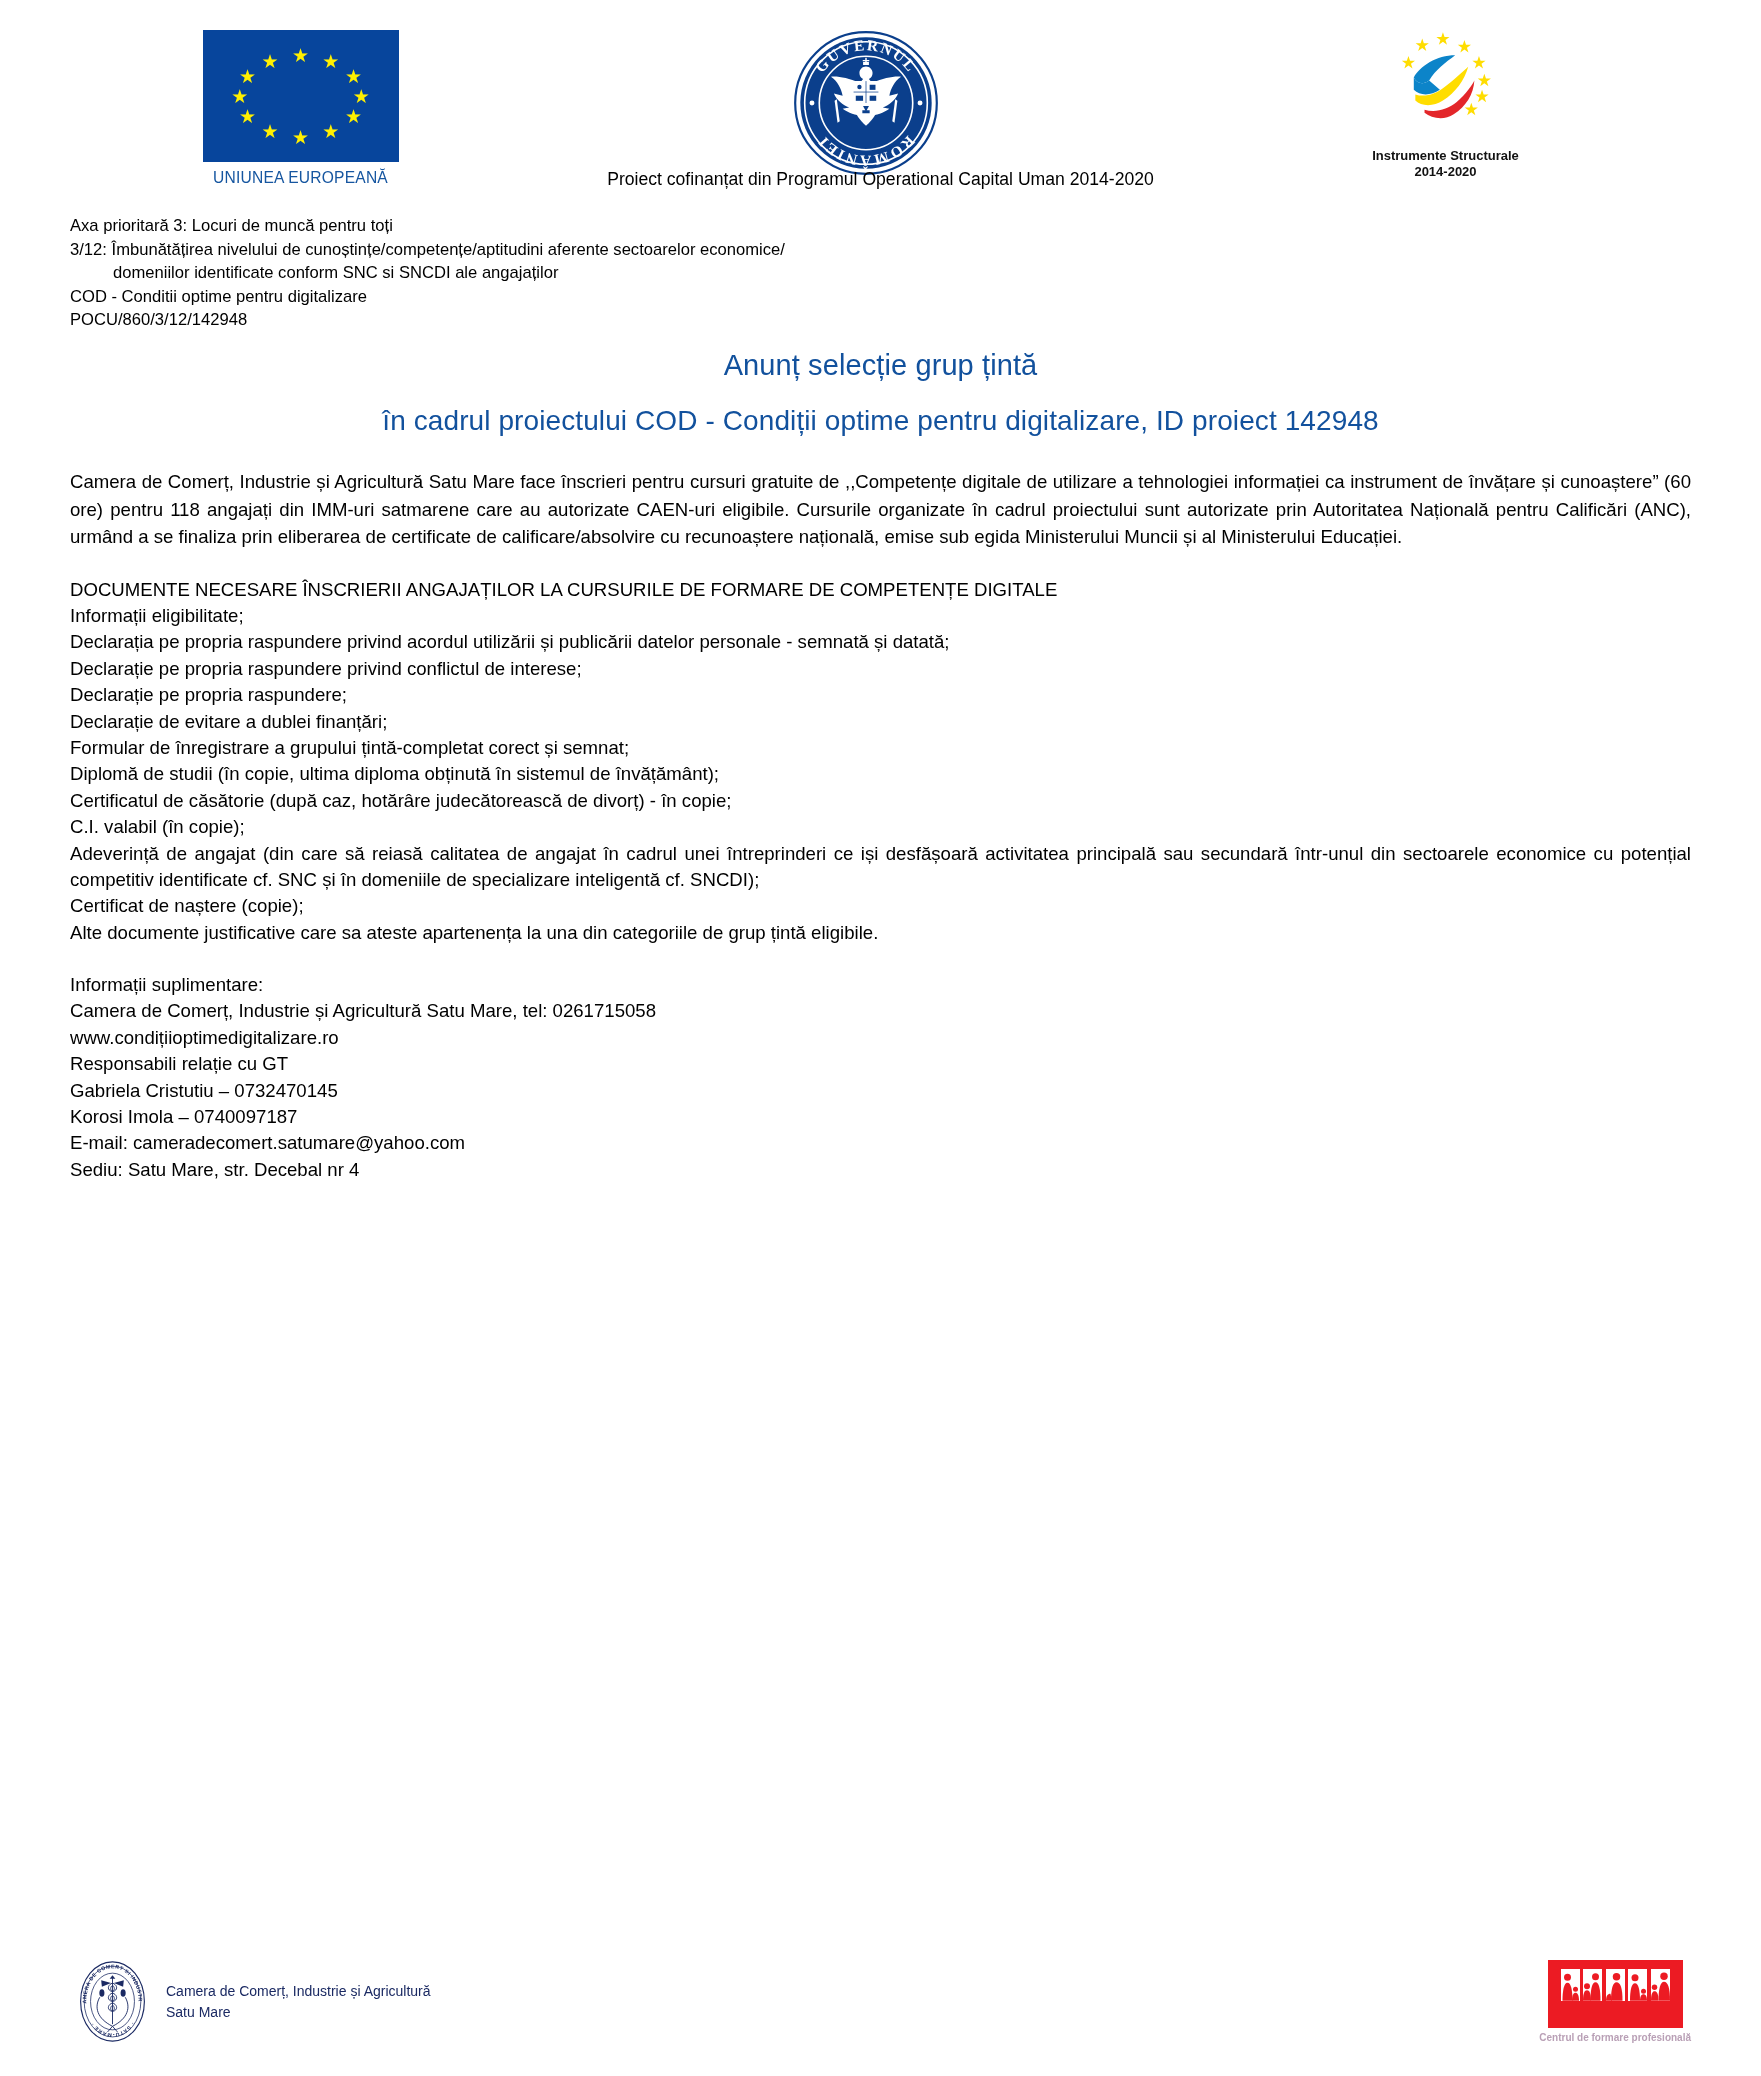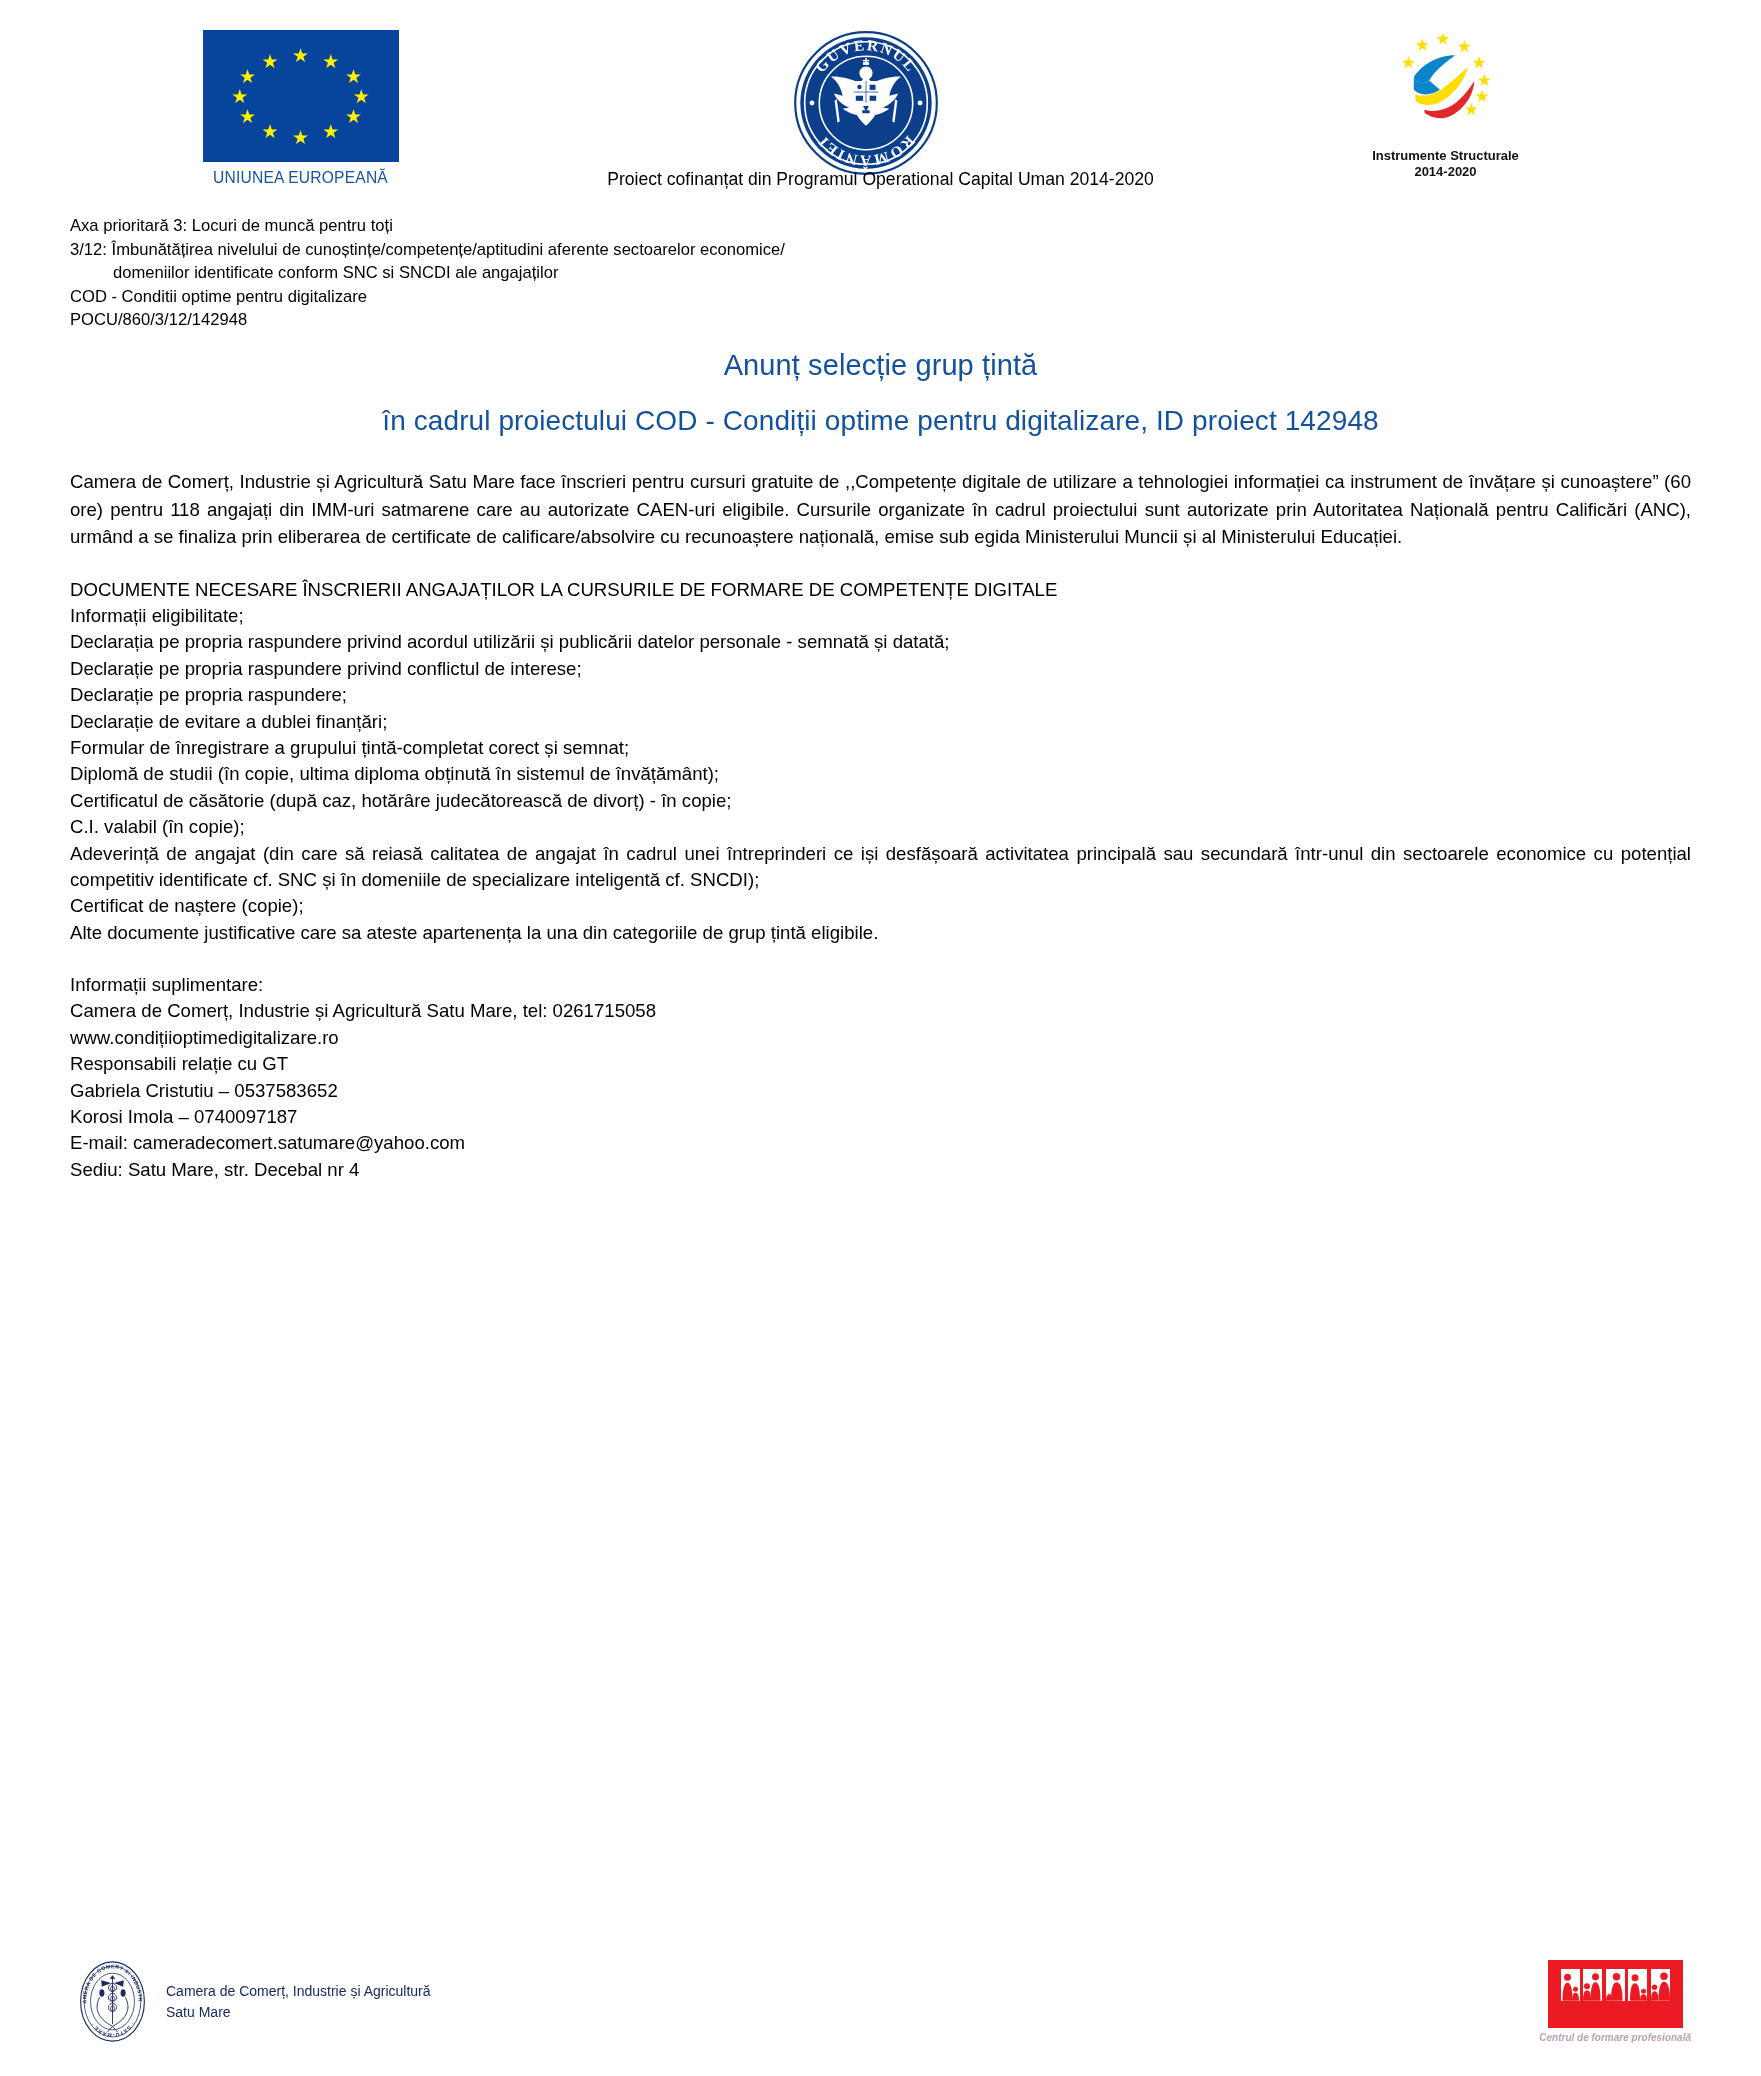--- a/index.html
+++ b/index.html
@@ -356,7 +356,7 @@
     <div>Camera de Comerț, Industrie și Agricultură Satu Mare, tel: 0261715058</div>
     <div>www.condițiioptimedigitalizare.ro</div>
     <div>Responsabili relație cu GT</div>
-    <div>Gabriela Cristutiu – 0537583652</div>
+    <div>Gabriela Cristutiu – 0732470145</div>
     <div>Korosi Imola – 0740097187</div>
     <div>E-mail: cameradecomert.satumare@yahoo.com</div>
     <div>Sediu: Satu Mare, str. Decebal nr 4</div>

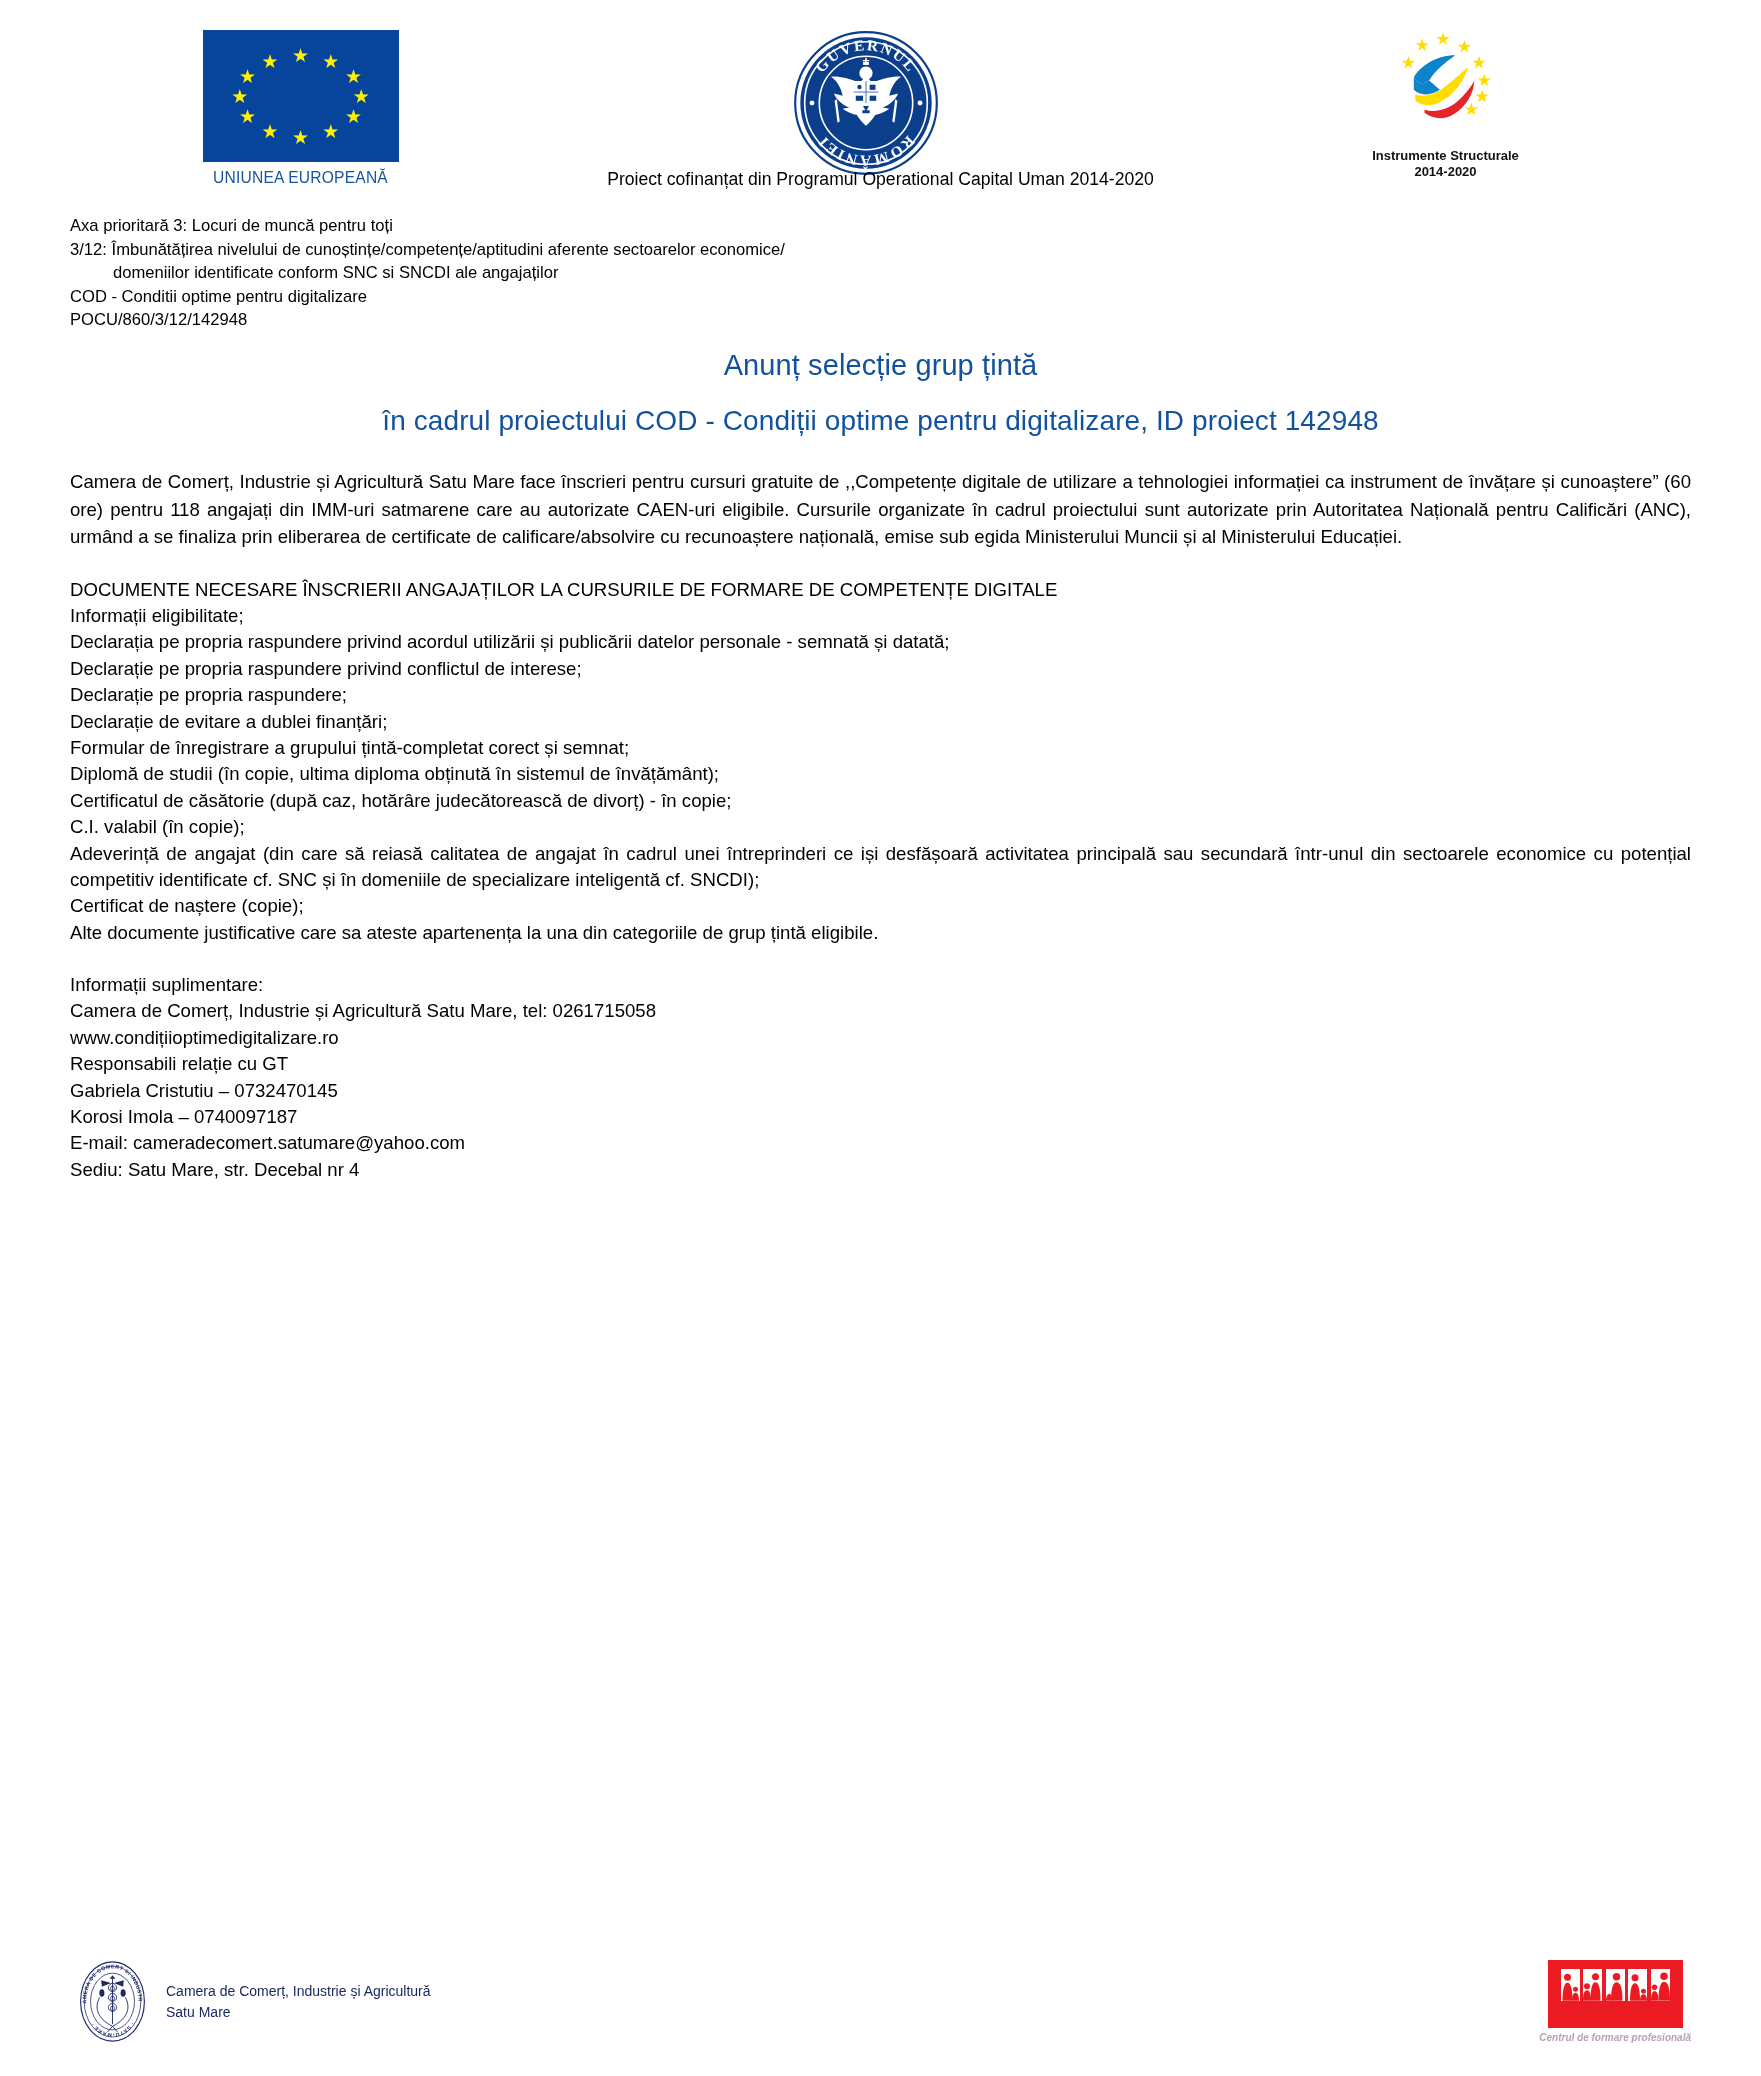--- a/index.html
+++ b/index.html
@@ -175,7 +175,6 @@
     display: flex;
     flex-direction: column;
     align-items: center;
-    font-style: italic;
   }
   .cfp-mark {
     width: 135px;

